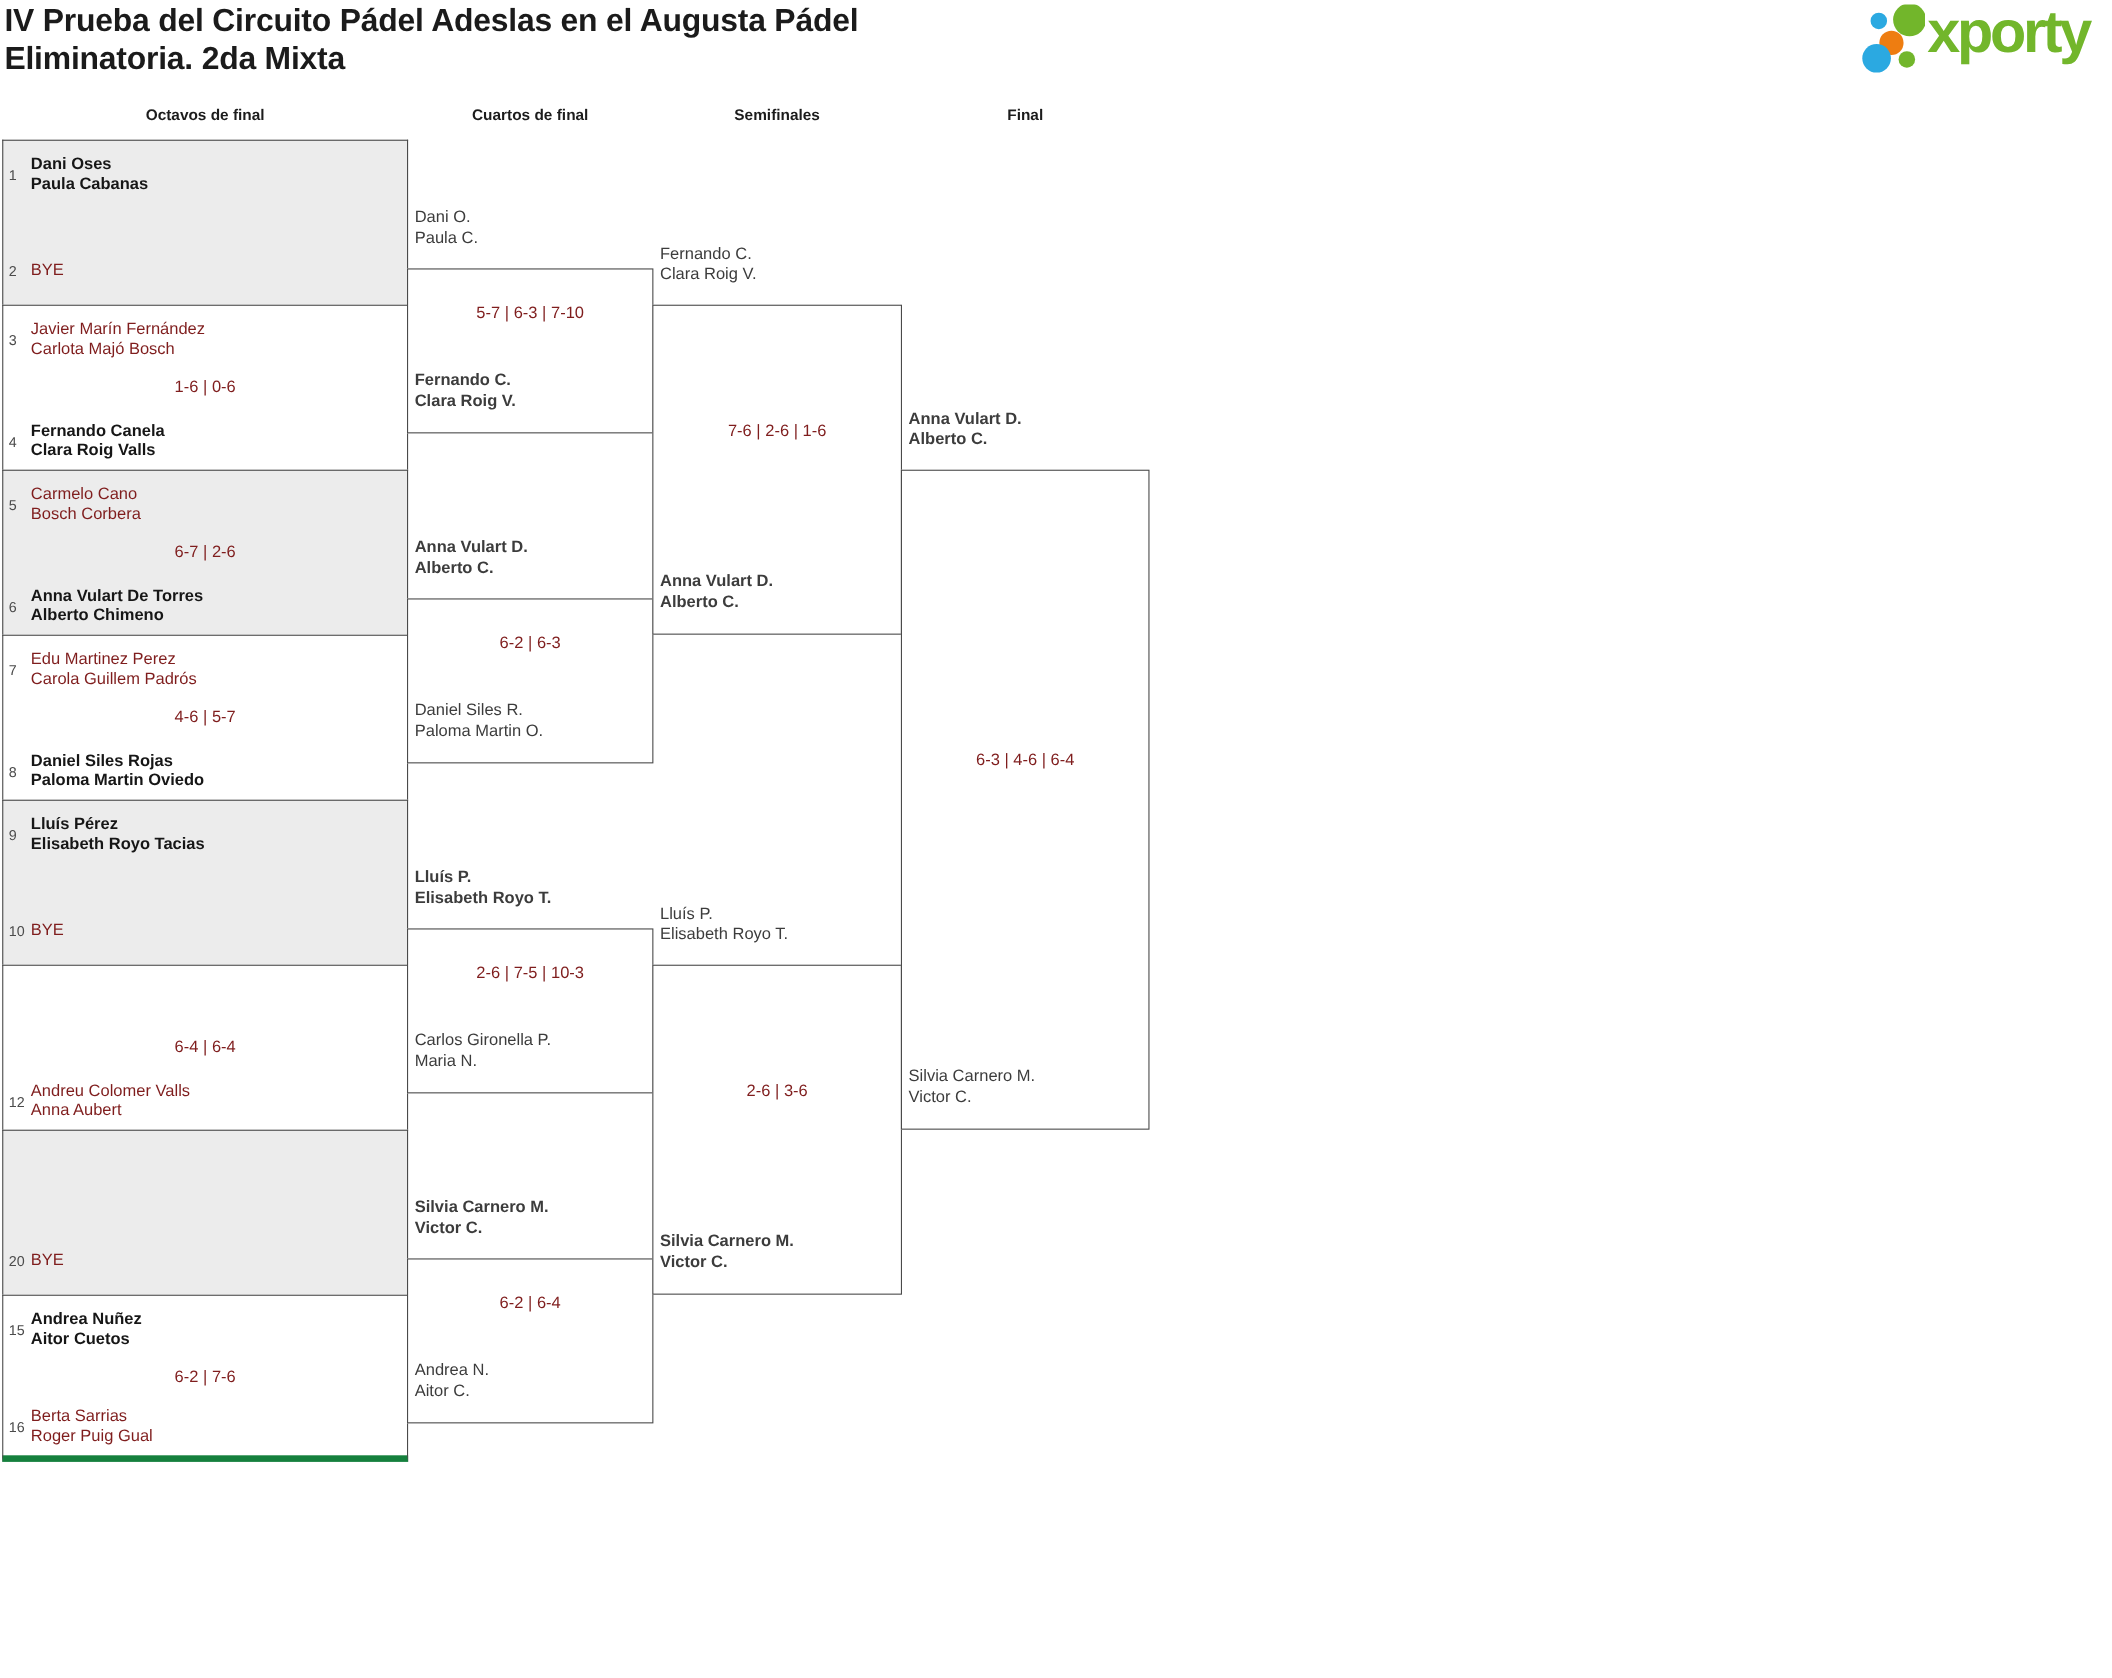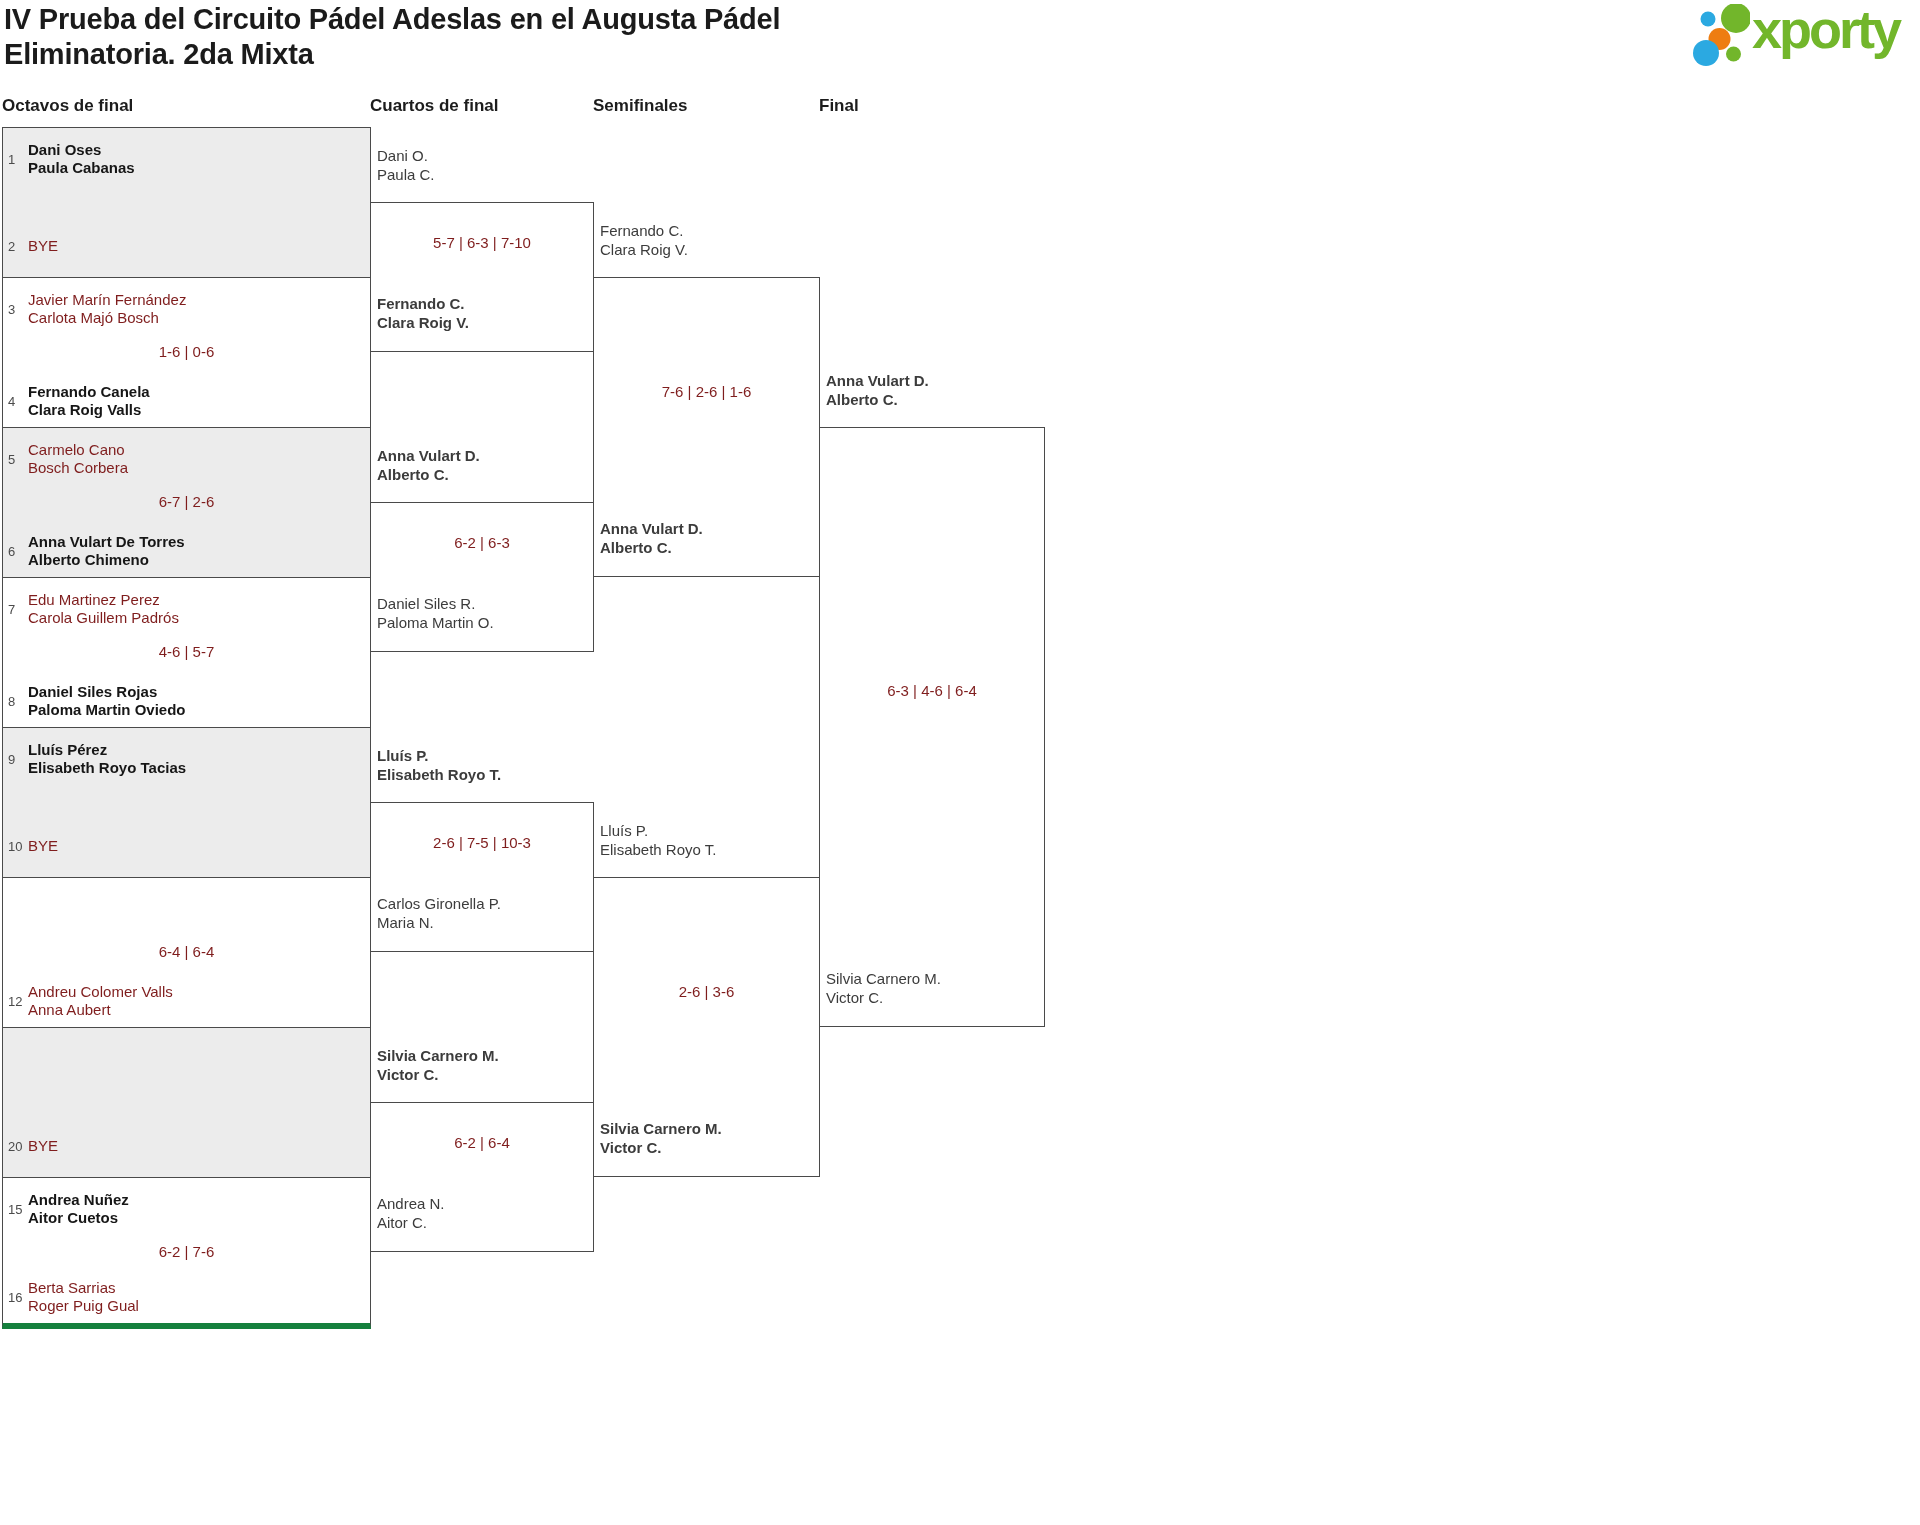--- a/index.html
+++ b/index.html
@@ -11,7 +11,7 @@
   .logo{position:absolute;left:1688px;top:4px;width:232px;height:70px;}
   .logo-text{position:absolute;left:64px;top:-6px;font-size:54px;font-weight:700;letter-spacing:-3px;color:#72b62b;}
 
-  .col-header{position:absolute;top:96px;font-size:17px;font-weight:600;color:#1c1c1c;text-align:left;}
+  .col-header{position:absolute;top:96px;font-size:14px;font-weight:600;color:#1c1c1c;text-align:center;}
   .ch-1{left:2px;width:369px;}
   .ch-2{left:370px;width:224px;}
   .ch-3{left:593px;width:227px;}

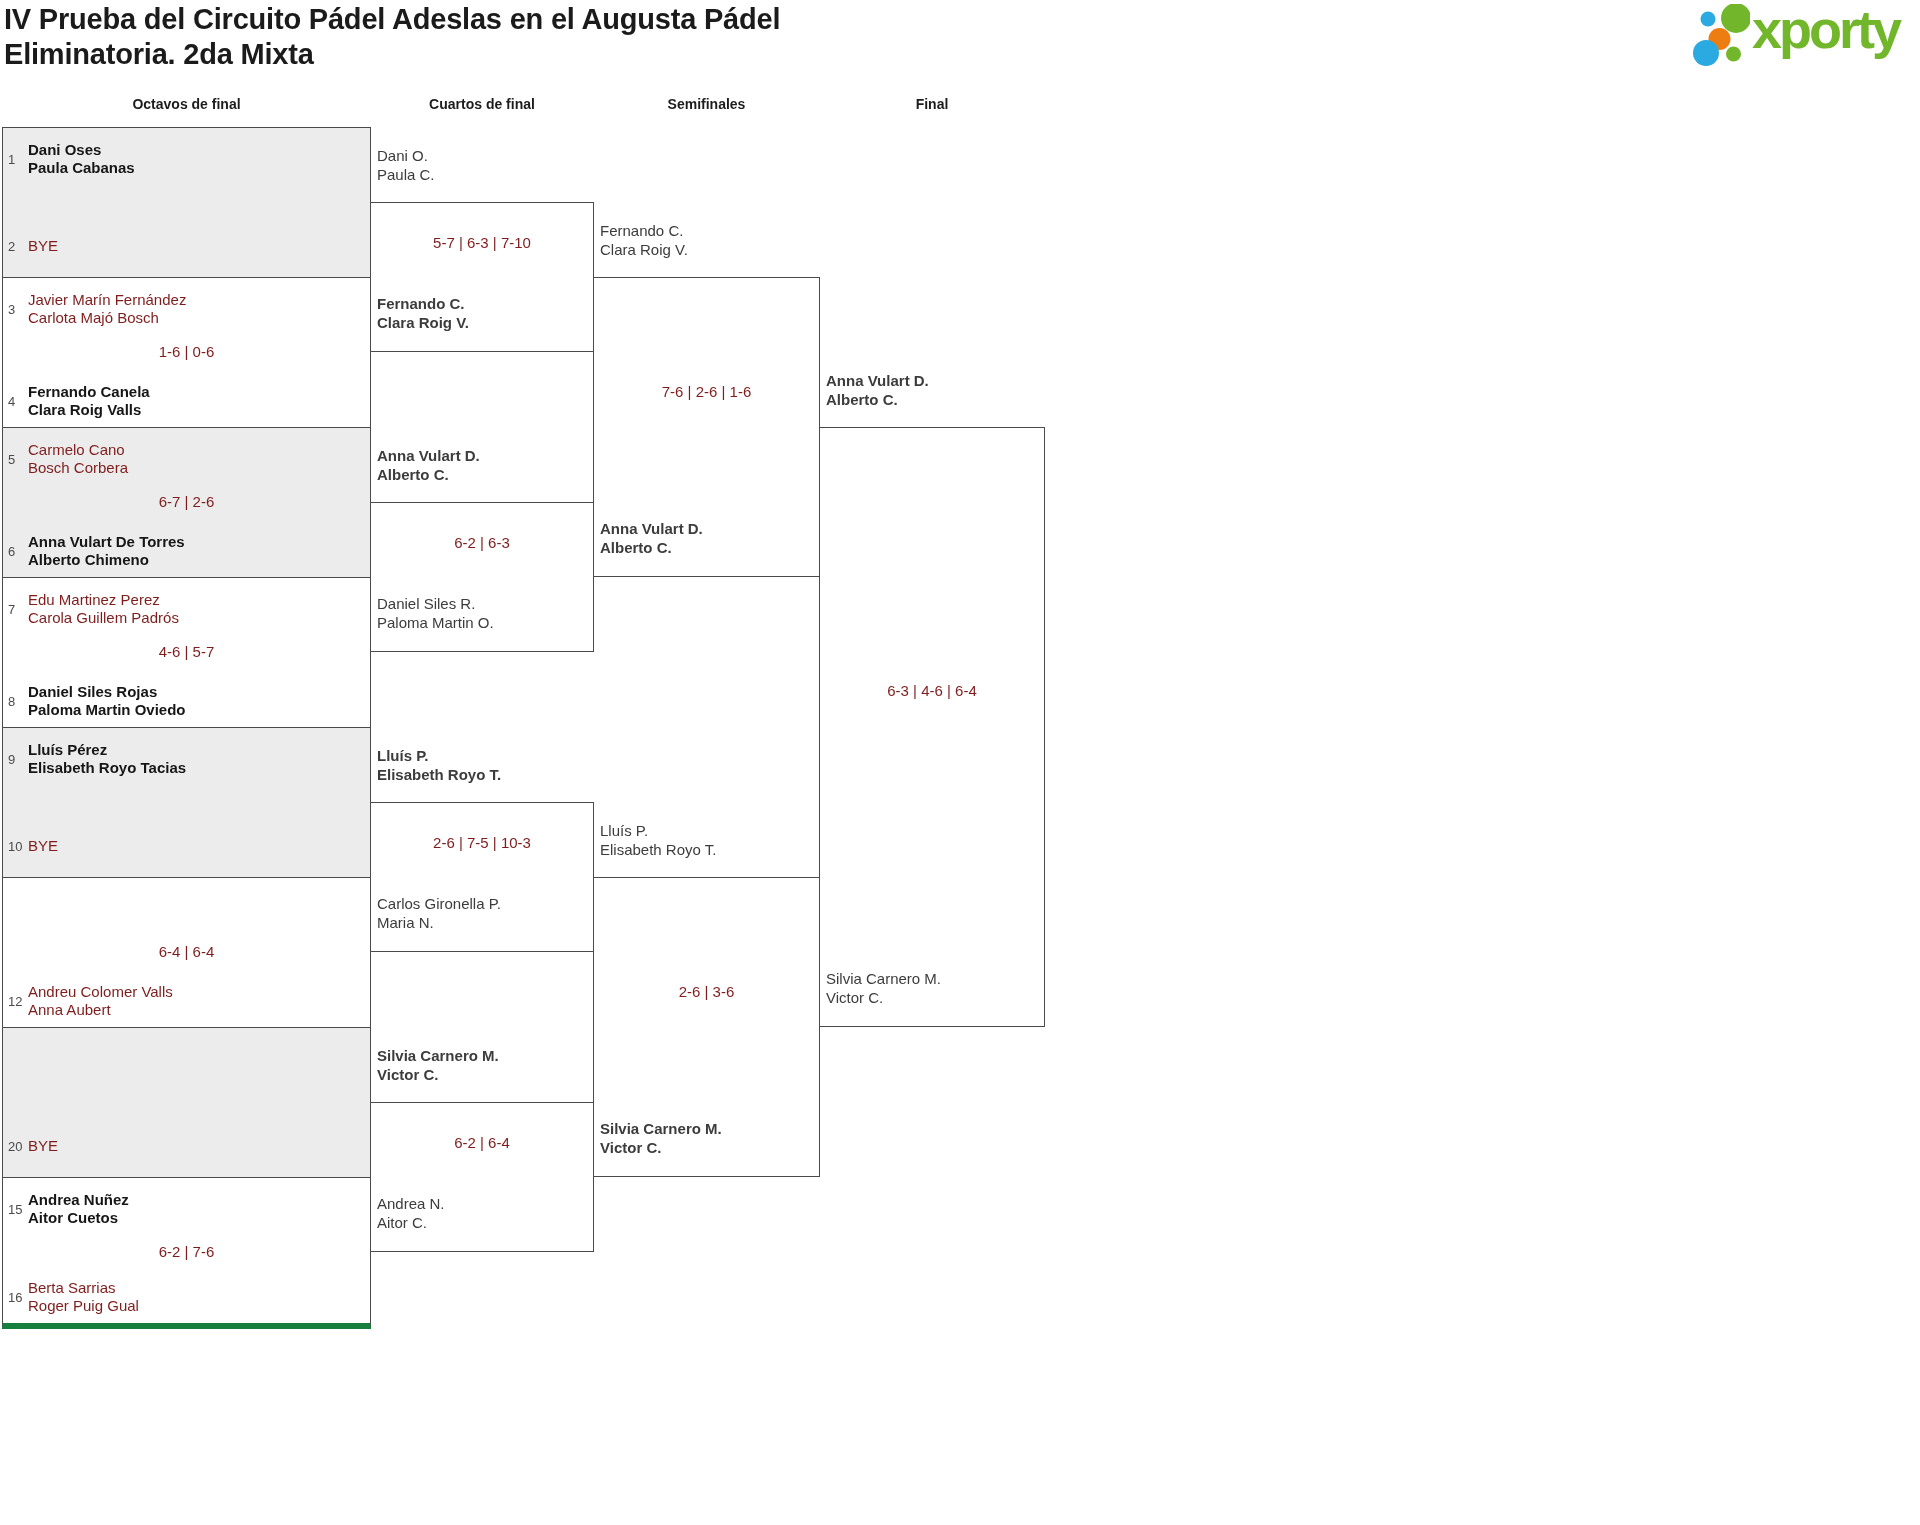--- a/index.html
+++ b/index.html
@@ -22,7 +22,7 @@
   .r16{left:2px;width:369px;height:150px;border:1px solid #4a4a4a;border-bottom:none;}
   .r16.last{height:152px;border-bottom:6px solid #15803d;}
   .shaded{background:#ececec;}
-  .qf{left:370px;width:224px;height:150px;border:1px solid #4a4a4a;}
+  .qf{left:370px;width:224px;height:150px;border:1px solid #4a4a4a;margin-top:42px;}
   .sf{left:593px;width:227px;height:300px;border:1px solid #4a4a4a;}
   .fin{left:819px;width:226px;height:600px;border:1px solid #4a4a4a;}
 

